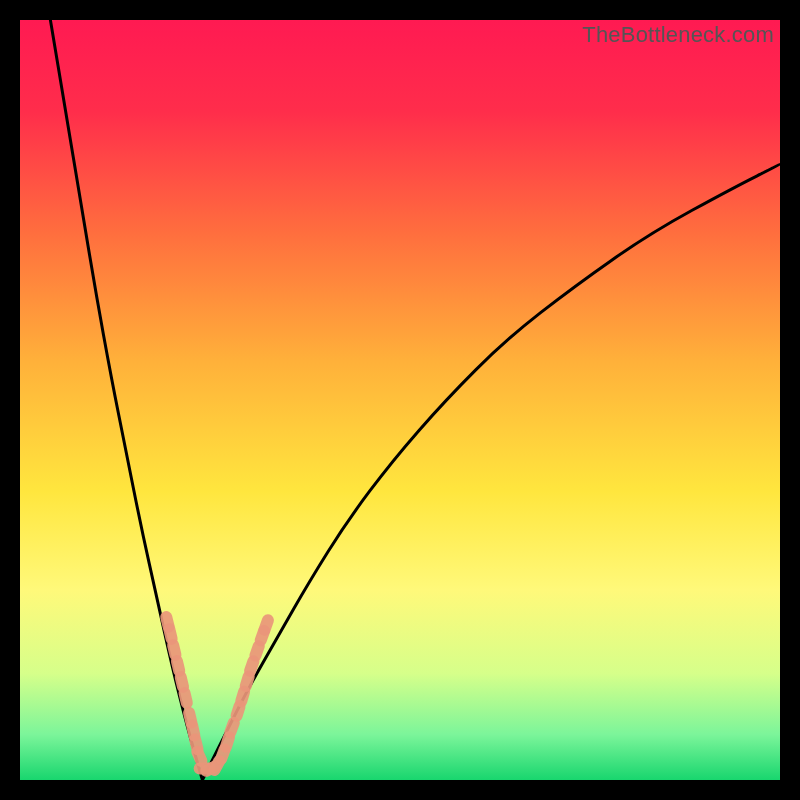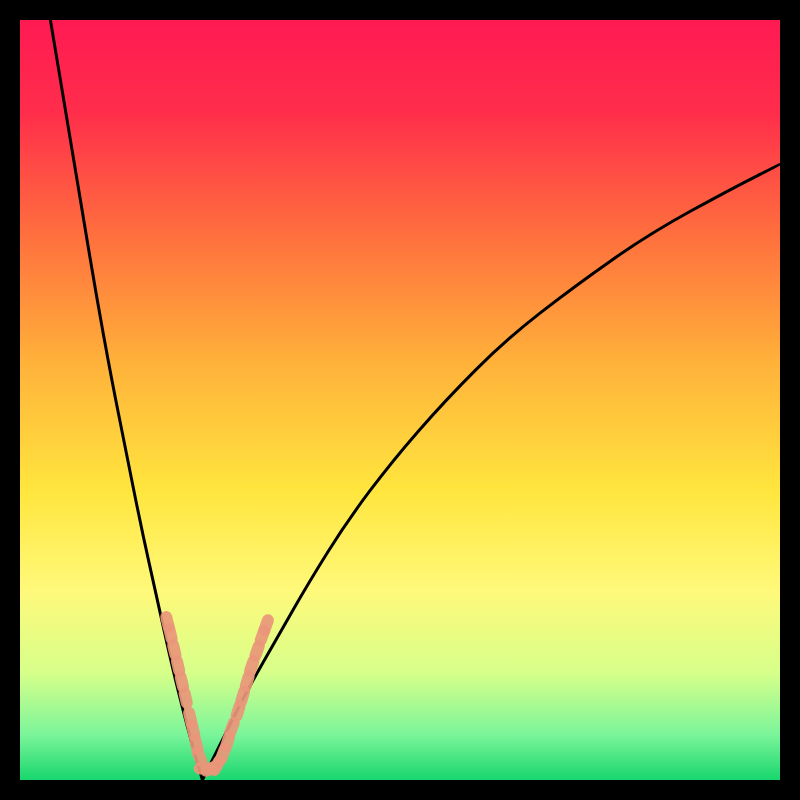--- a/index.html
+++ b/index.html
@@ -85,6 +85,7 @@
         <rect x="235.24" y="598.96" width="22" height="12" rx="6" ry="6" fill="#e9967a" opacity="0.92" transform="rotate(109.7 246.24 604.96)"></rect>
       </g>
   </svg>
+  <div class="watermark">TheBottleneck.com</div>
 </div>
 
 </body></html>

